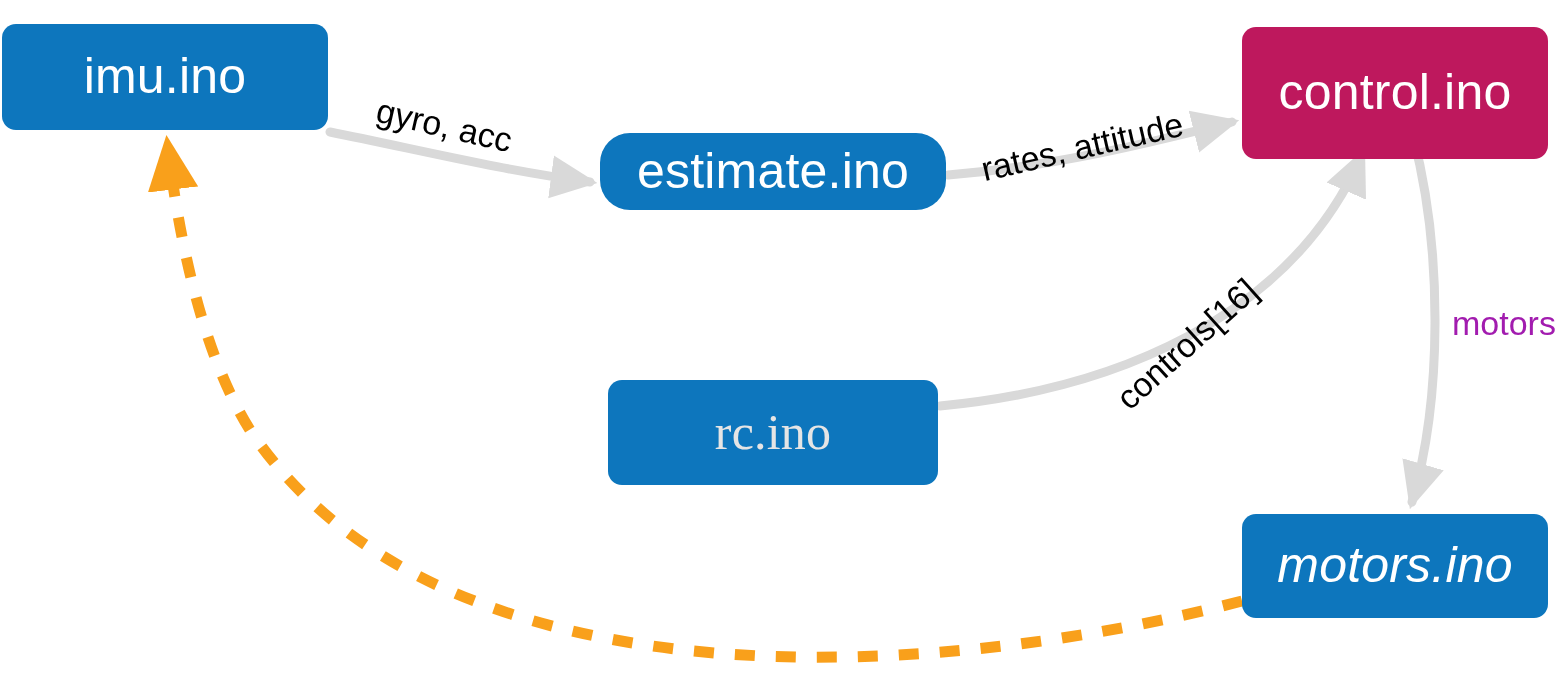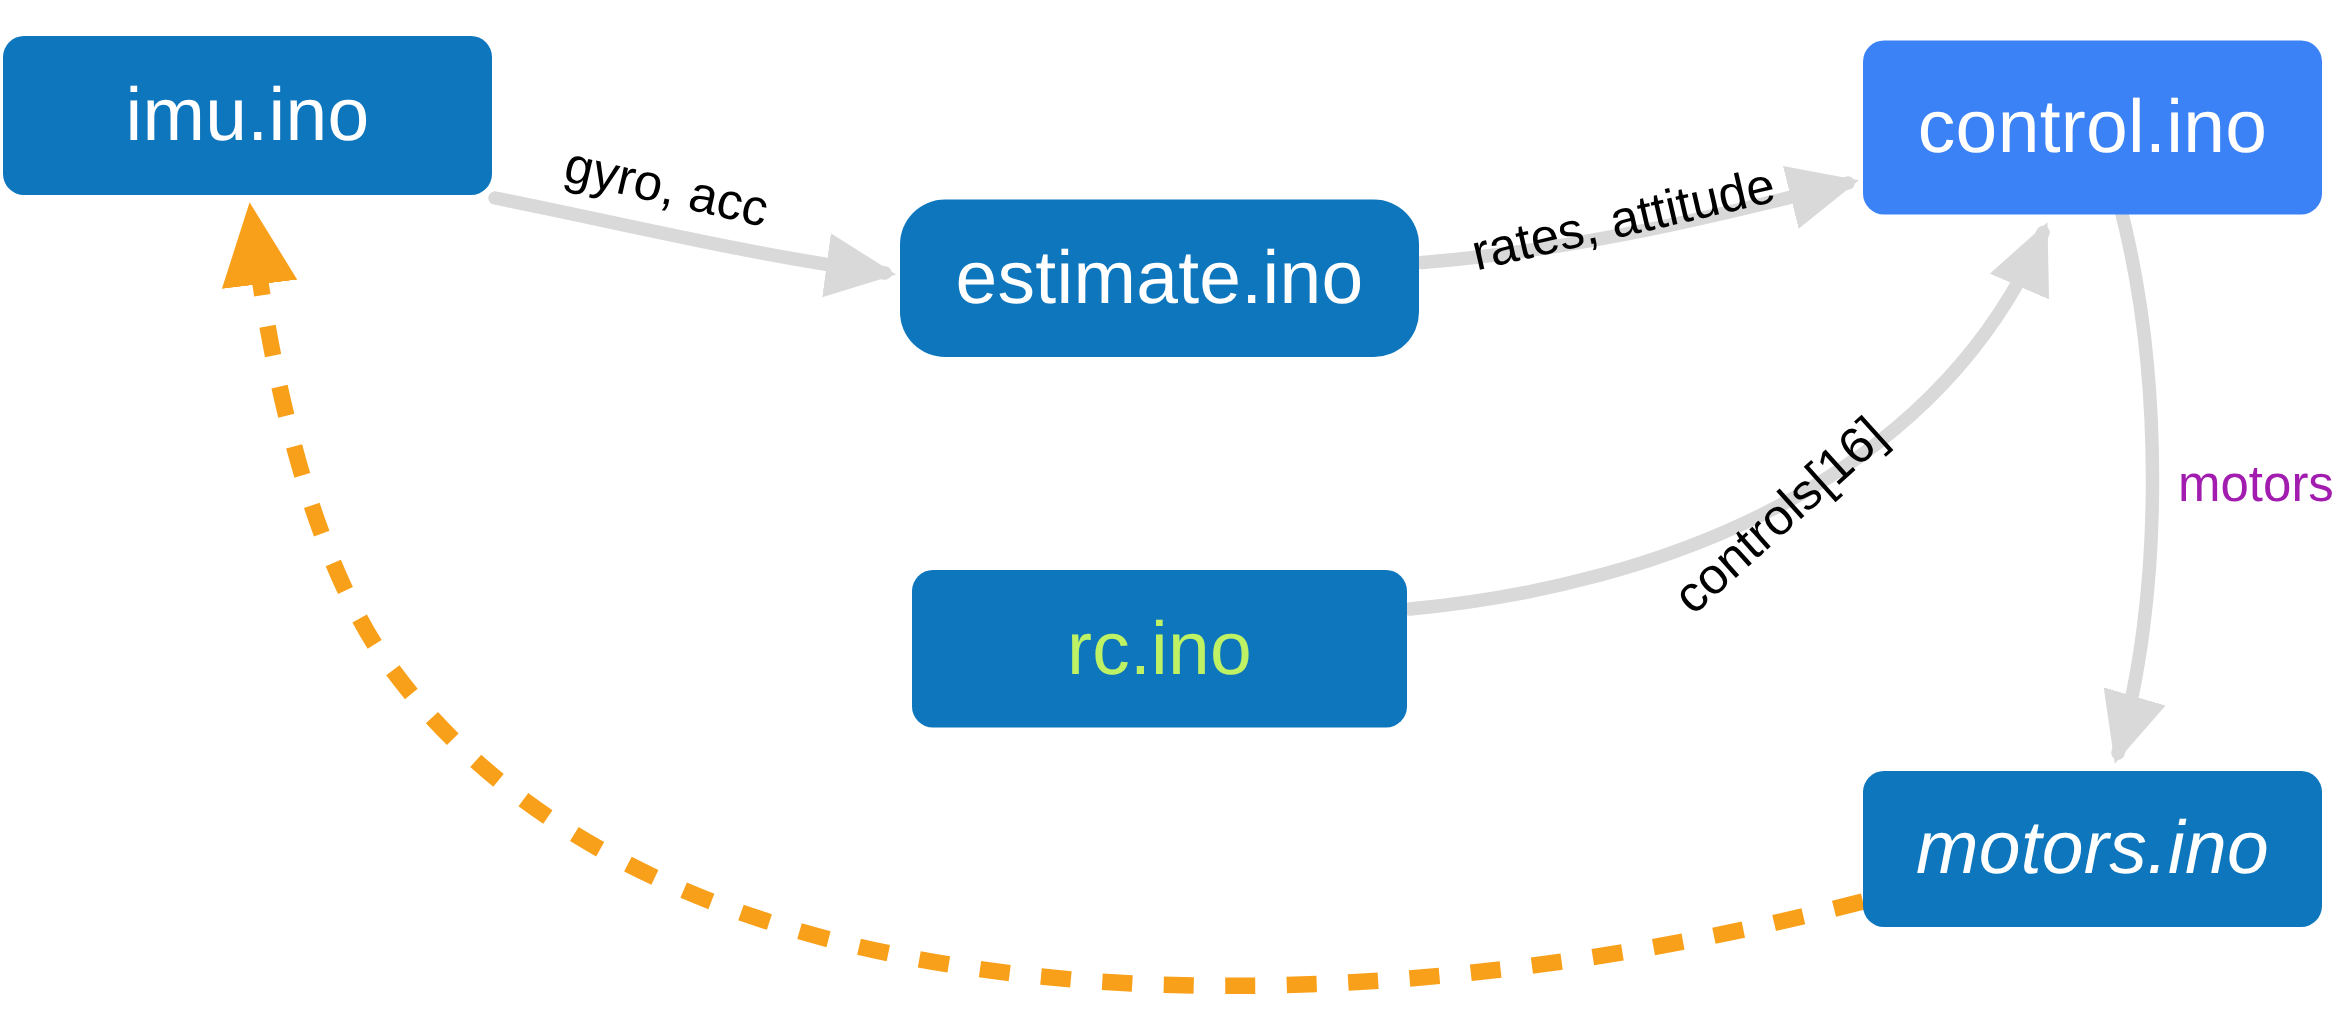--- a/index.html
+++ b/index.html
@@ -88,7 +88,7 @@
     <span class="node-label">estimate.ino</span>
   </div>
 
-  <div class="node" style="left: 1242px; top: 27px; width: 306px; height: 116px; background: #3b82f6; color: rgb(255, 255, 255);">
+  <div class="node" style="left: 1242px; top: 27px; width: 306px; height: 132px; background: #be185d; color: rgb(255, 255, 255);">
     <span class="node-label">control.ino</span>
   </div>
 

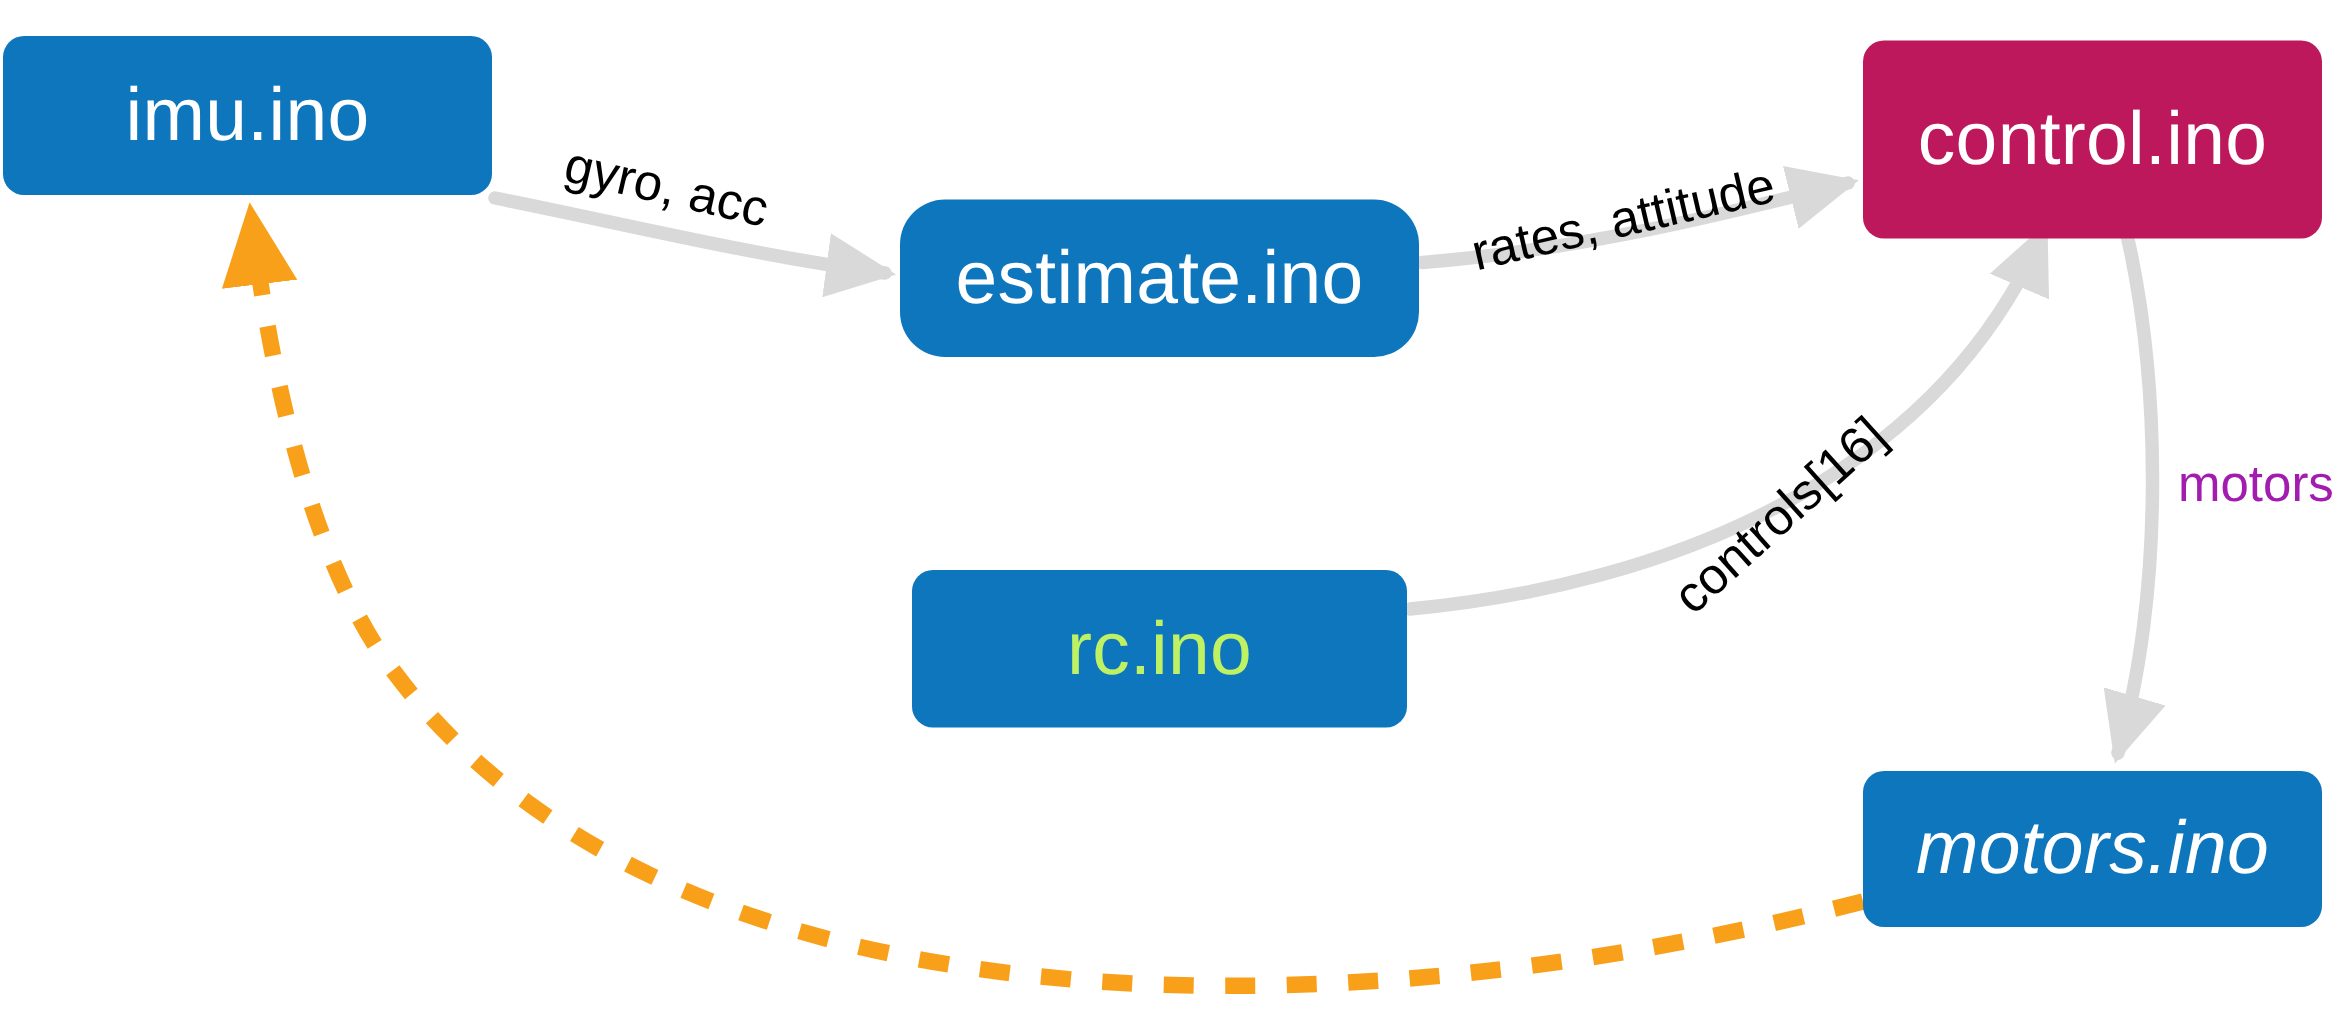--- a/index.html
+++ b/index.html
@@ -84,7 +84,7 @@
     <span class="node-label">imu.ino</span>
   </div>
 
-  <div class="node" style="left: 600px; top: 133px; width: 346px; height: 105px; background: rgb(13, 118, 189); color: rgb(255, 255, 255); border-radius: 30px;">
+  <div class="node" style="left: 600px; top: 133px; width: 346px; height: 77px; background: rgb(13, 118, 189); color: rgb(255, 255, 255); border-radius: 30px;">
     <span class="node-label">estimate.ino</span>
   </div>
 

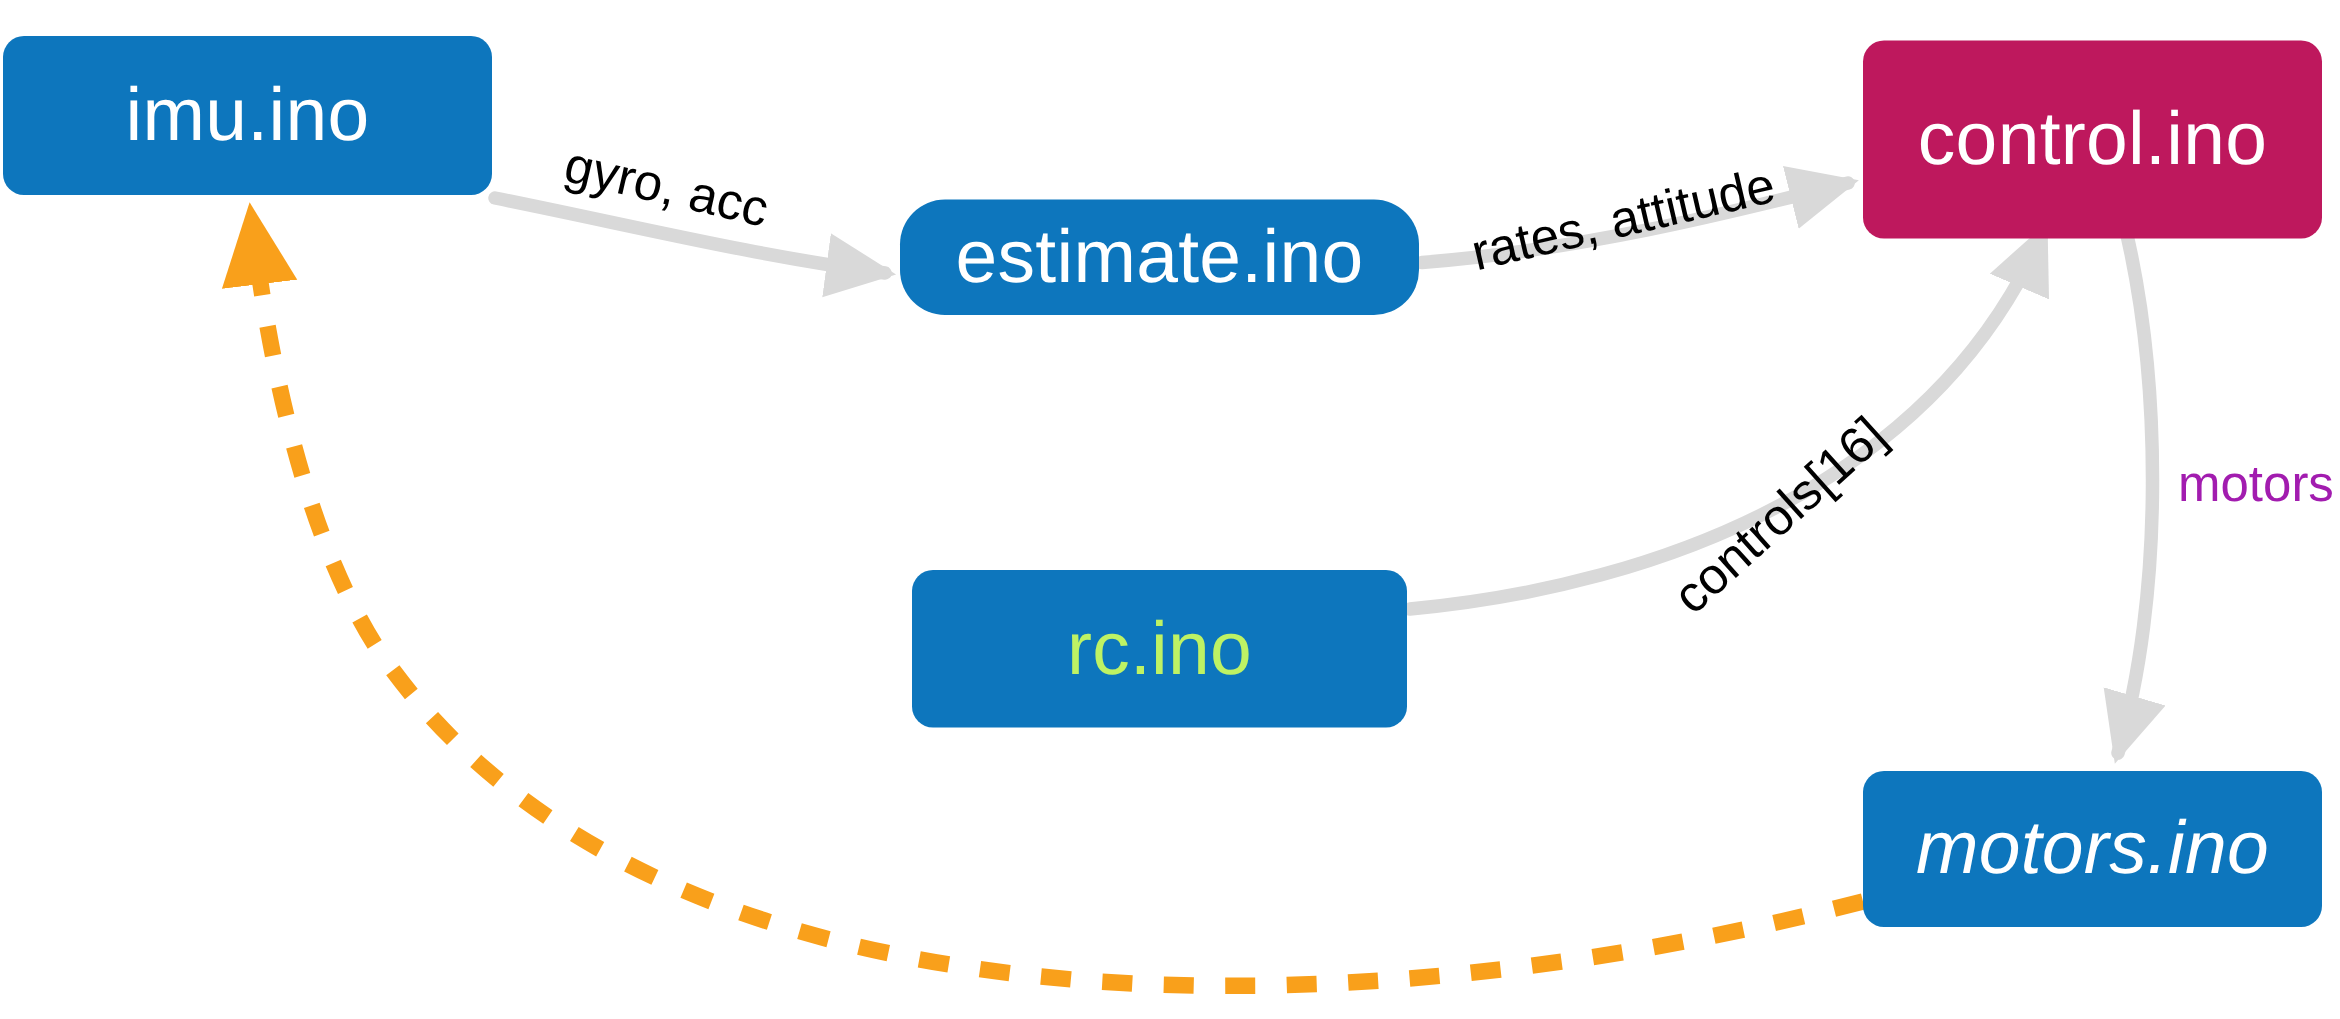--- a/index.html
+++ b/index.html
@@ -92,7 +92,7 @@
     <span class="node-label">control.ino</span>
   </div>
 
-  <div class="node" style="left: 608px; top: 380px; width: 330px; height: 105px; background: rgb(13, 118, 189); color: #bef264;">
+  <div class="node" style="left: 608px; top: 380px; width: 330px; height: 105px; background: rgb(13, 118, 189); color: #e5e5e5; font-family: Liberation Serif, serif;">
     <span class="node-label">rc.ino</span>
   </div>
 

